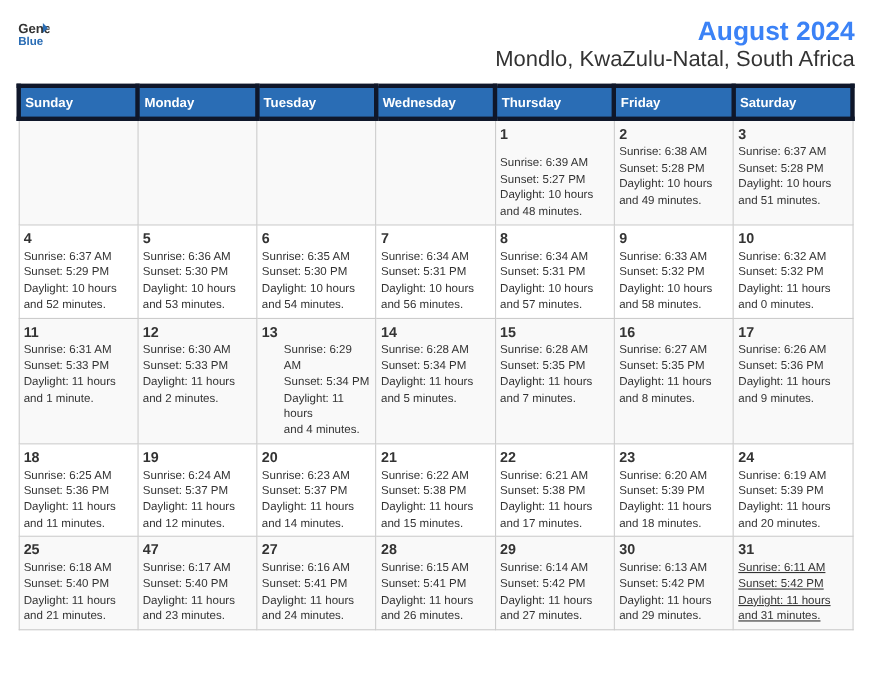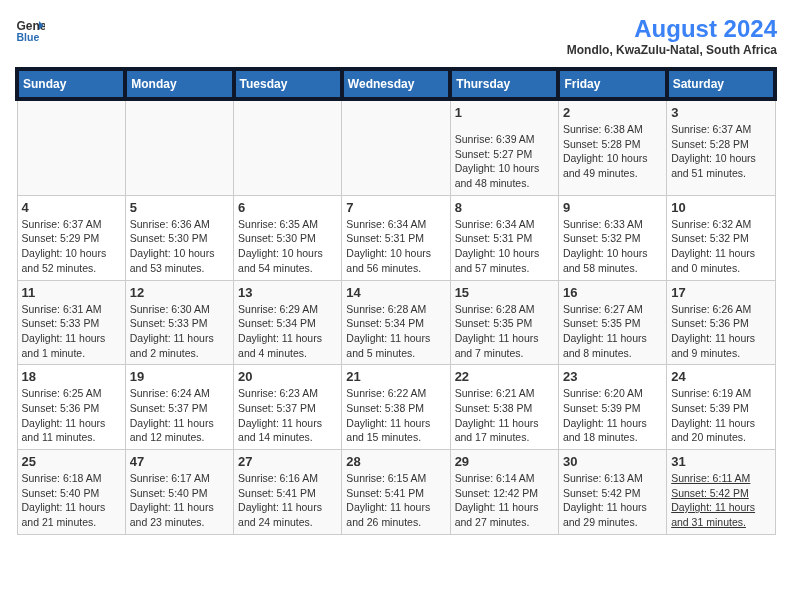--- a/index.html
+++ b/index.html
@@ -34,9 +34,9 @@
       color: #3b82f6;
     }
     .location {
-      font-size: 12px;
+      font-size: 20px;
       color: #333;
-      font-weight: bold;
+      font-weight: normal;
     }
     table {
       width: 100%;

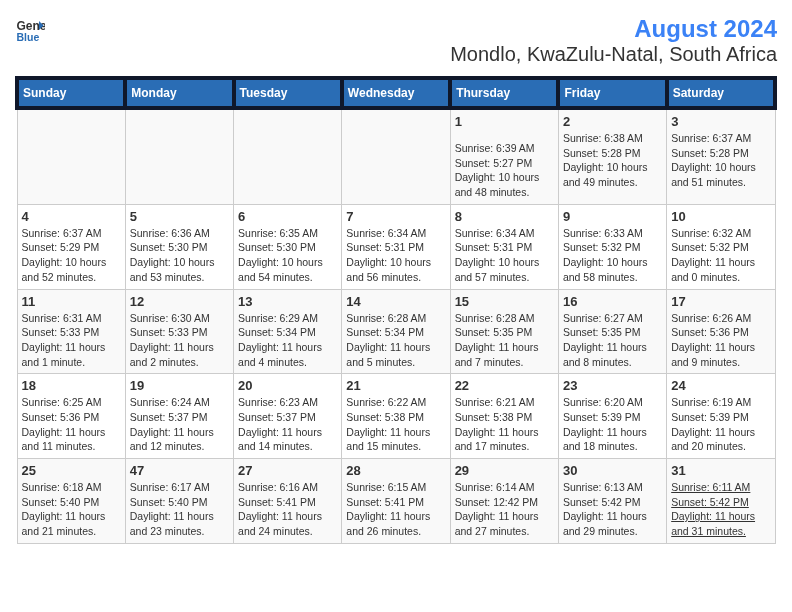--- a/index.html
+++ b/index.html
@@ -205,7 +205,7 @@
         </td>
         <td>
           <span class="day-num">13</span>
-          <div class="day-info" style="white-space: pre-line;">Sunrise: 6:29 AM
+          <div class="day-info" style="white-space: pre-line; margin-left: 20px;">Sunrise: 6:29 AM
 Sunset: 5:34 PM
 Daylight: 11 hours
 and 4 minutes.</div>

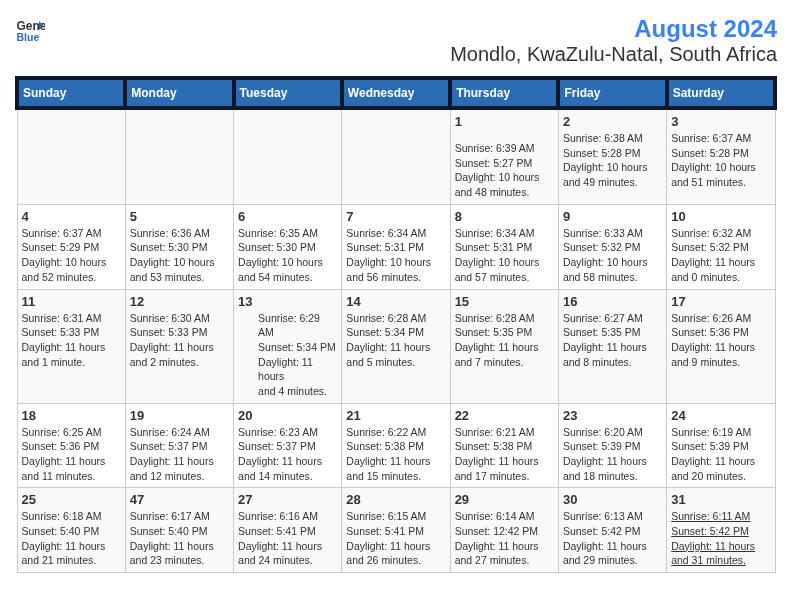--- a/index.html
+++ b/index.html
@@ -322,7 +322,7 @@
         <td>
           <span class="day-num">29</span>
           <div class="day-info" style="white-space: pre-line;">Sunrise: 6:14 AM
-Sunset: 12:42 PM
+Sunset: 5:42 PM
 Daylight: 11 hours
 and 27 minutes.</div>
         </td>

